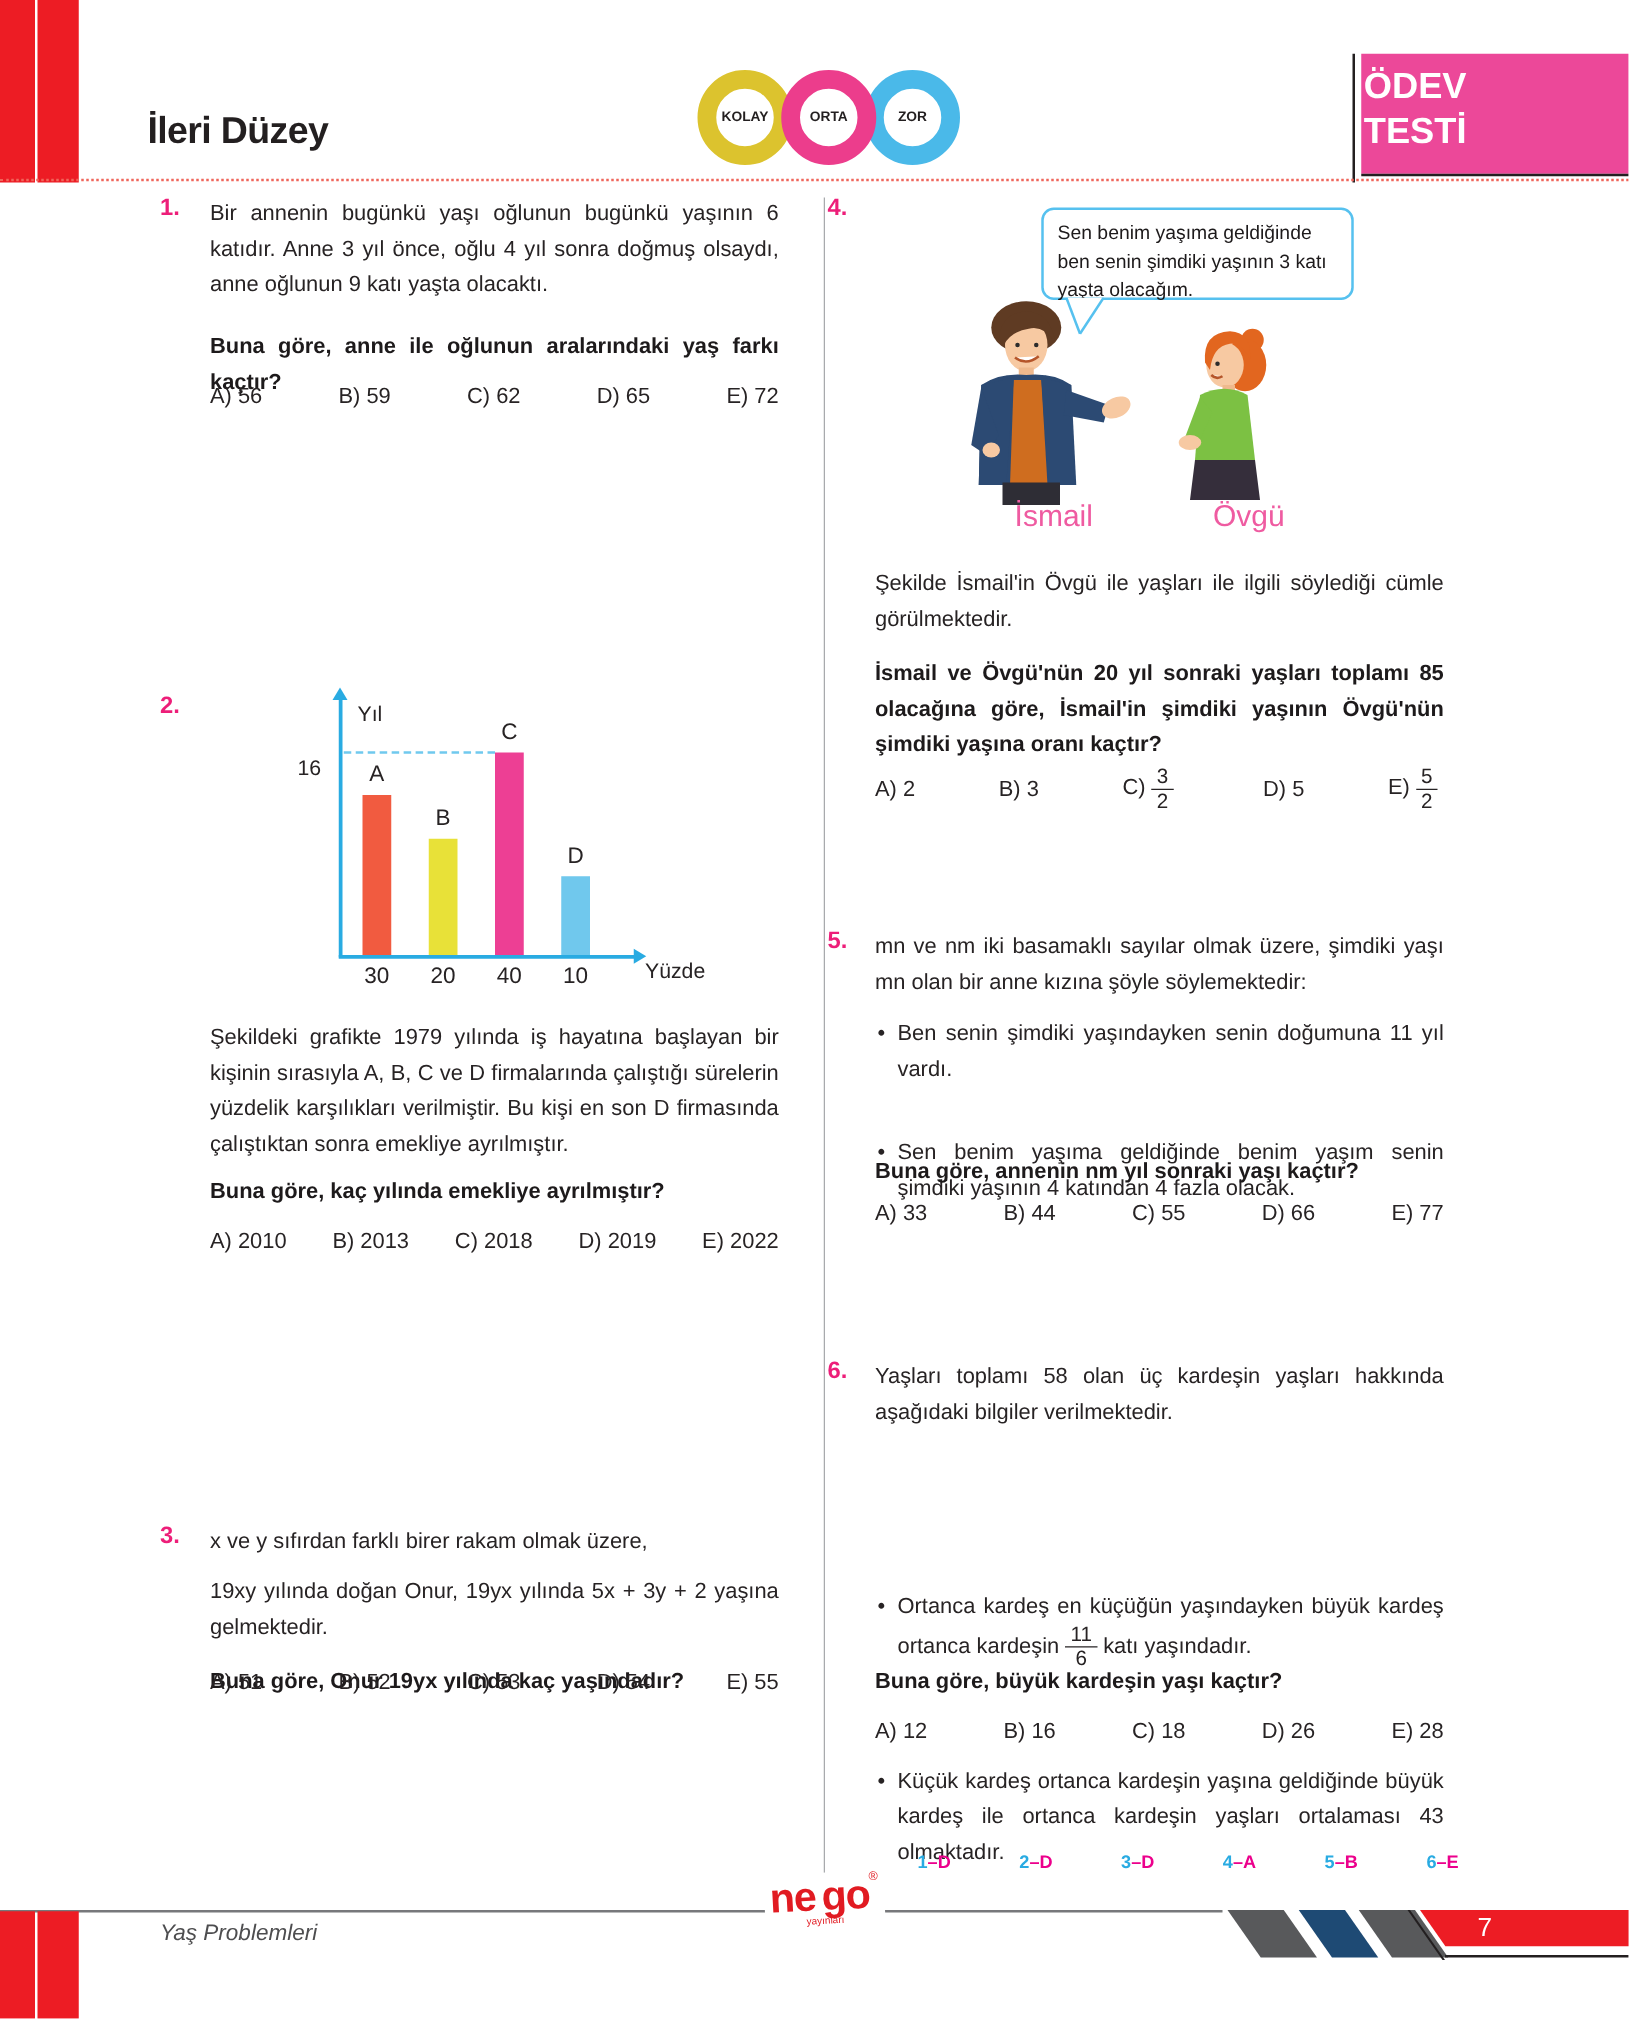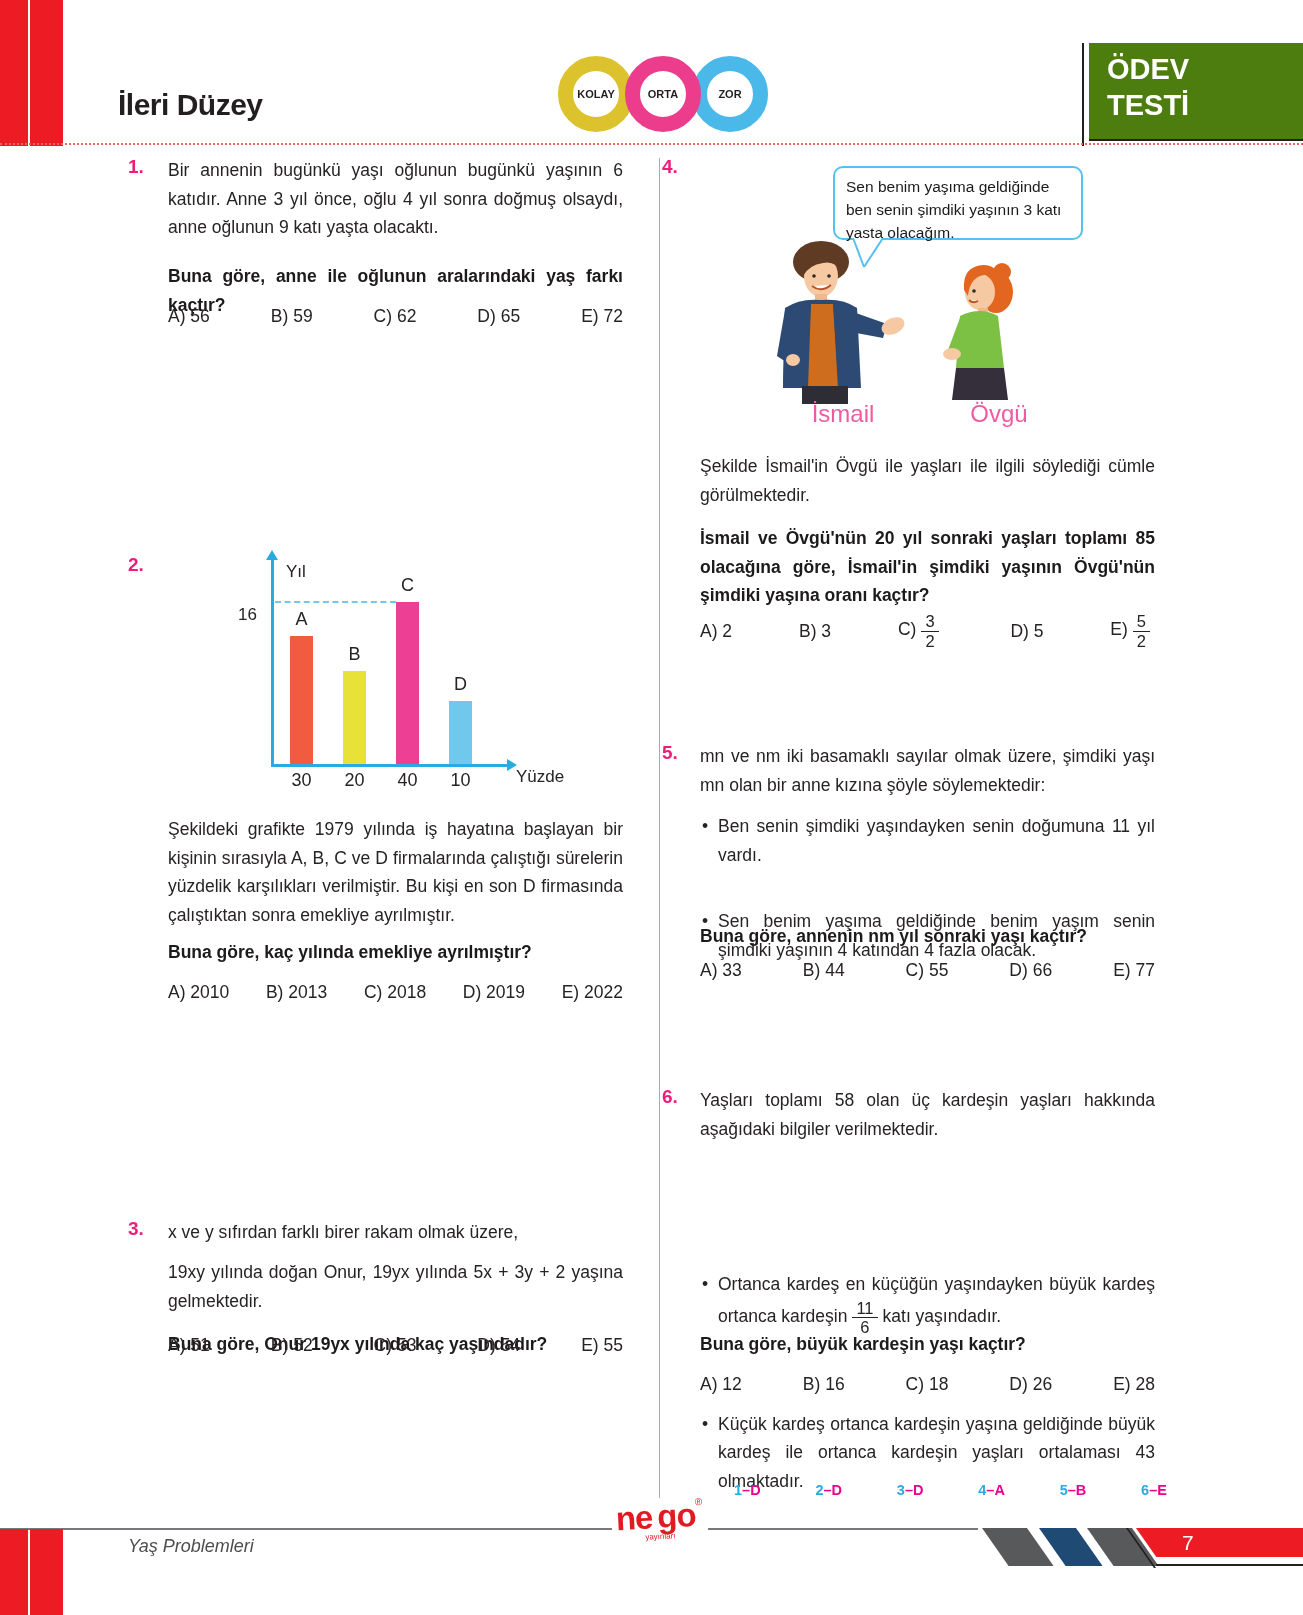--- a/index.html
+++ b/index.html
@@ -16,7 +16,7 @@
   .badge.b1{border:15px solid #dcc32e;z-index:1;}
   .badge.b2{border:15px solid #ec3d8c;margin-left:-9px;z-index:2;justify-content:center;}
   .badge.b3{border:15px solid #4ab9e9;margin-left:-9px;z-index:1;}
-  .odev-box{background:#4d7c0f;color:#fff;font-weight:bold;font-size:29px;line-height:36px;padding:8px 0 0 18px;box-sizing:border-box;}
+  .odev-box{background:#ec4899;color:#fff;font-weight:bold;font-size:29px;line-height:36px;padding:8px 0 0 2px;box-sizing:border-box;}
   .blackline{background:#231f20;}
   
   .qnum{font-size:19px;font-weight:bold;color:#ed1e79;}

